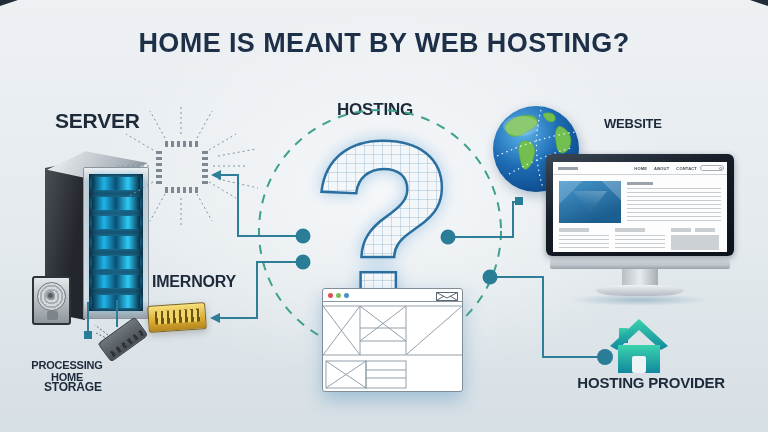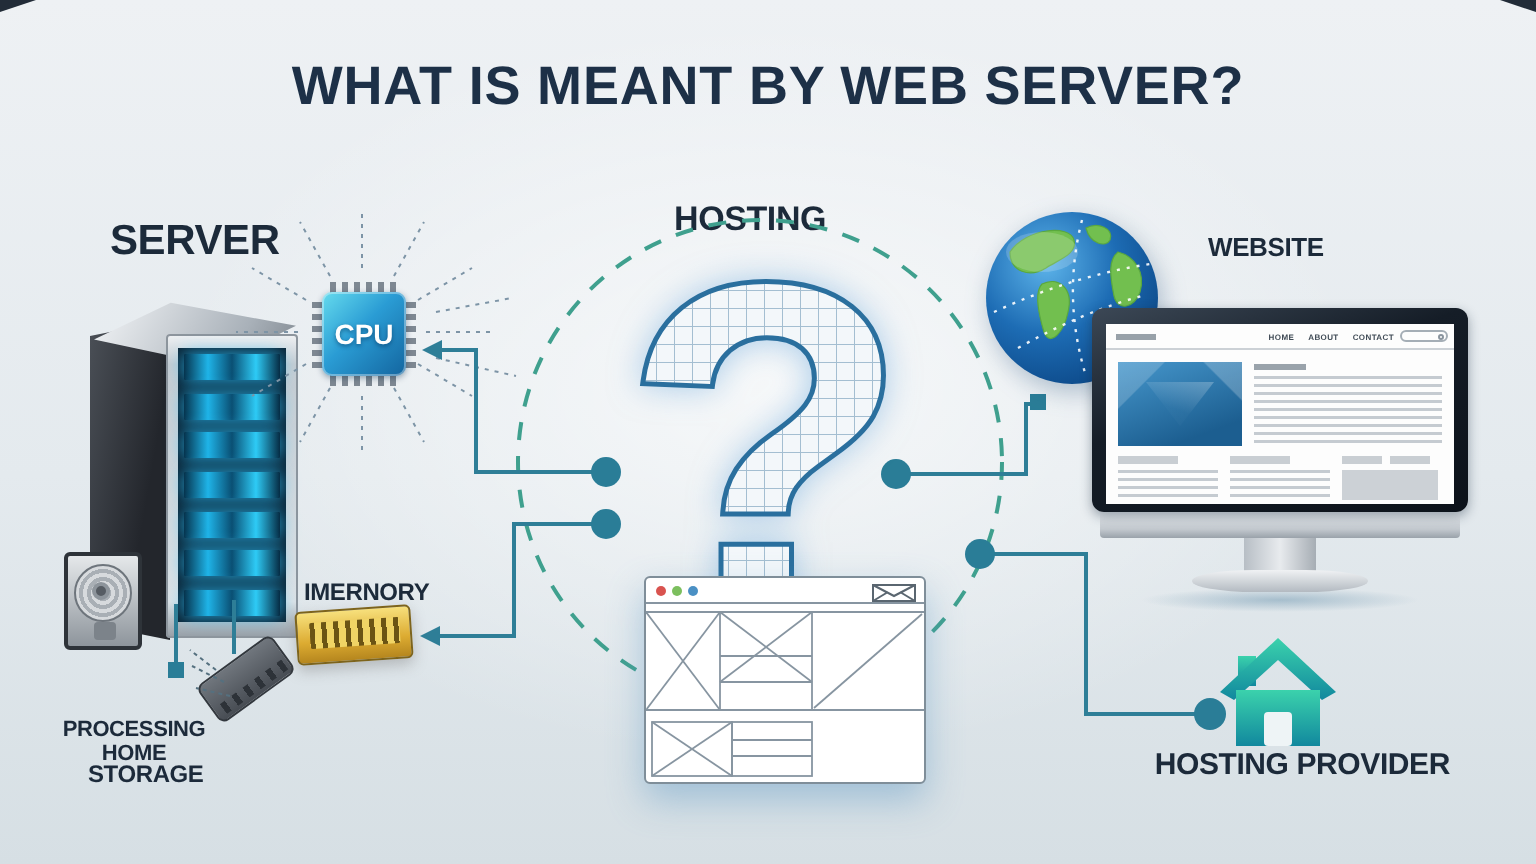--- a/index.html
+++ b/index.html
@@ -190,7 +190,7 @@
 <div class="abs corner tl"></div>
 <div class="abs corner tr"></div>
 
-<div class="abs title">WHAT IS MEANT BY WEB SERVER?</div>
+<div class="abs title">HOME IS MEANT BY WEB HOSTING?</div>
 
 <svg class="abs" width="768" height="432" style="left:0;top:0;z-index:2" viewBox="0 0 768 432">
 

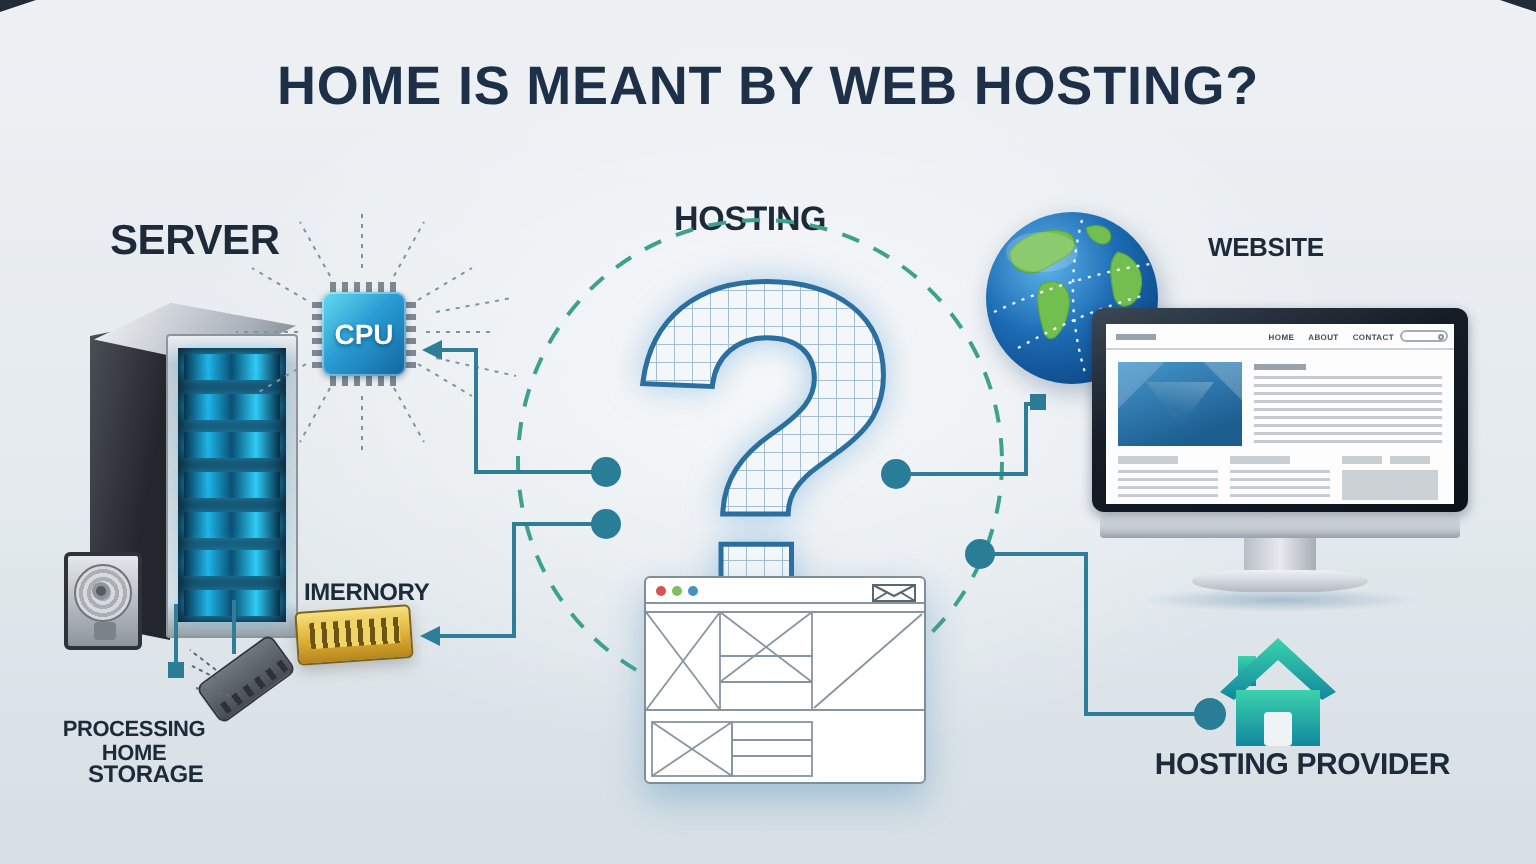--- a/index.html
+++ b/index.html
@@ -264,7 +264,6 @@
   <div class="abs cpu-pin b"></div>
   <div class="abs cpu-pin l"></div>
   <div class="abs cpu-pin r"></div>
-  <div class="abs cpu-chip">CPU</div>
 </div>
 
 <div class="abs hdd">

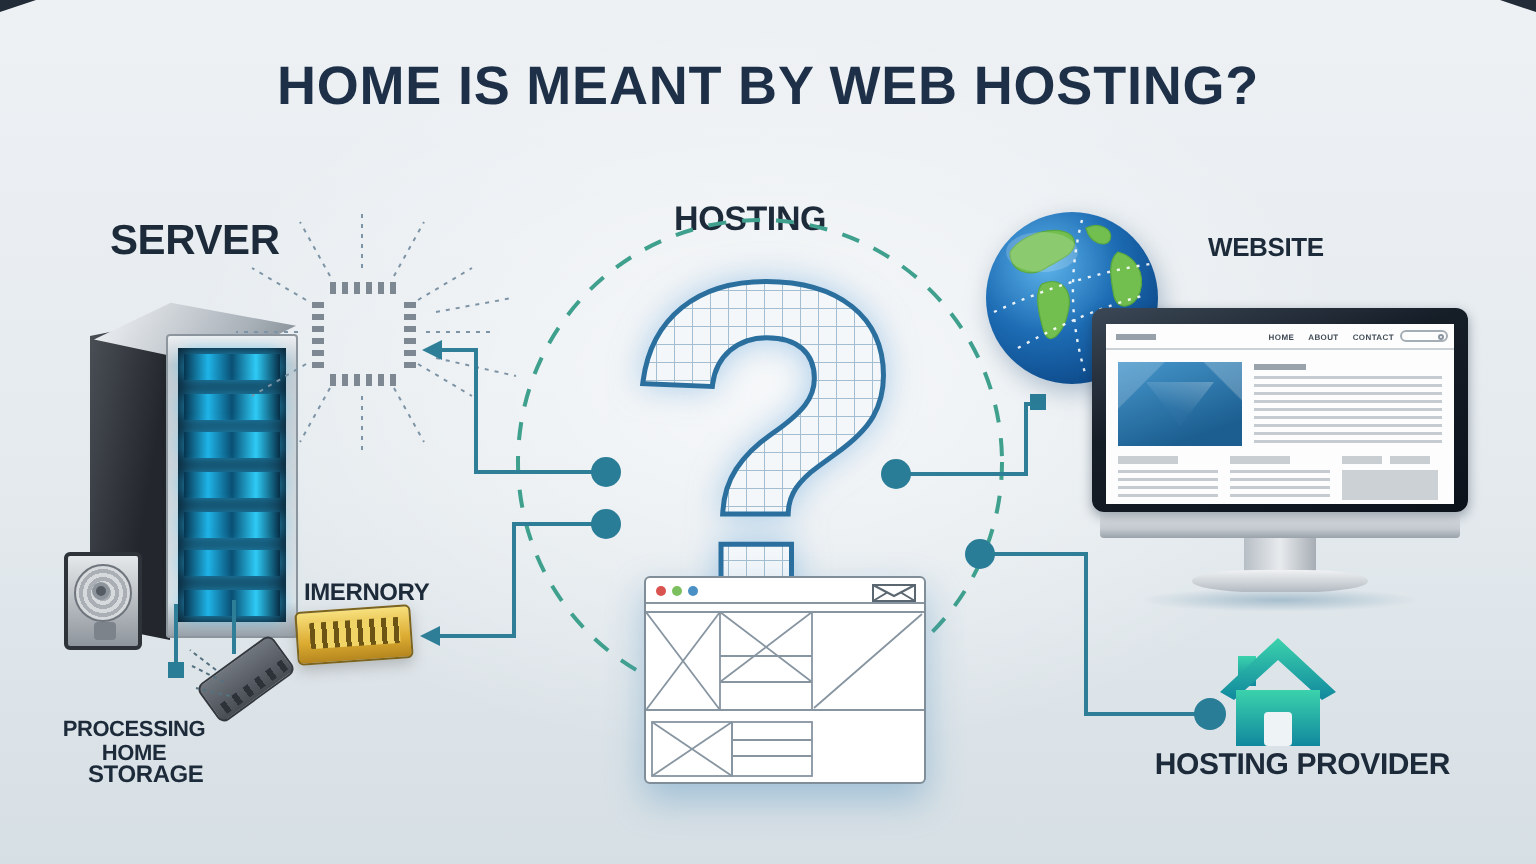--- a/index.html
+++ b/index.html
@@ -27,7 +27,7 @@
   .lbl-server   { left:55px;  top:109px; font-size:21px; }
   .lbl-internet { left:337px; top:100px; font-size:17px; }
   .lbl-website  { left:604px; top:116px; font-size:13px; }
-  .lbl-memory   { left:152px; top:289px; font-size:12px; }
+  .lbl-memory   { left:152px; top:273px; font-size:16px; }
   .lbl-storage  { left:44px;  top:340px; font-size:12px;margin-top:40px; }
   .lbl-processing { left:26px; top:359px; width:82px; text-align:center; font-size:11px; line-height:12px; }
   .lbl-hosting  { left:545px; top:374px; width:180px; text-align:right; font-size:15px; }

